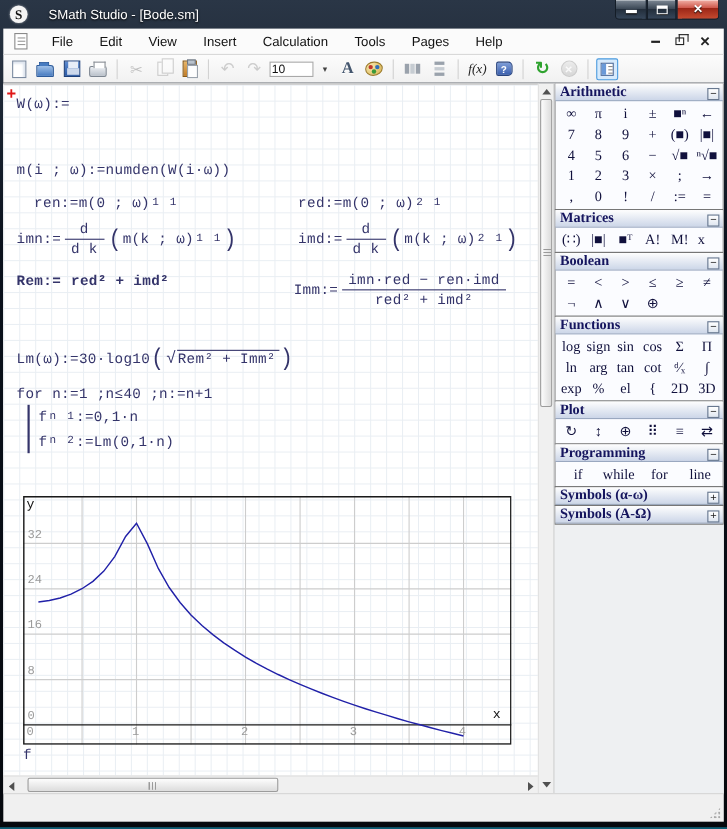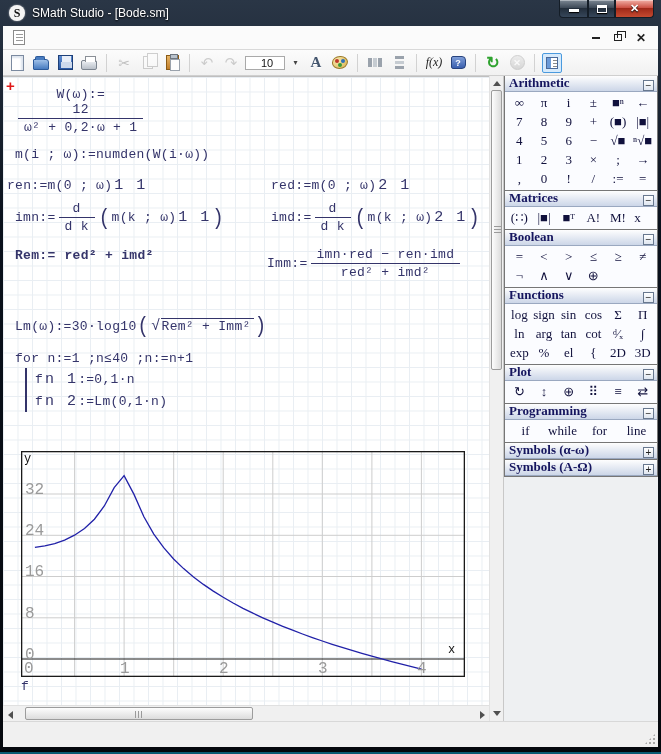--- a/index.html
+++ b/index.html
@@ -14,7 +14,7 @@
   .logo{width:16px;height:16px;border-radius:50%;background:#f4f4f4;color:#111;
         font:bold 12px "Liberation Serif",serif;text-align:center;line-height:16px;
         margin:0 7px 0 6px;box-shadow:0 0 2px rgba(255,255,255,.6);}
-  .title-text{text-shadow:0 1px 2px #000;}
+  .title-text{text-shadow:0 1px 2px #000;margin-left:12px;}
   .caps{position:absolute;top:0;right:4px;display:flex;}
   .cap{height:18px;border:1px solid #141d27;border-top:none;position:relative;
        box-shadow:inset 0 1px 0 rgba(255,255,255,.4);}

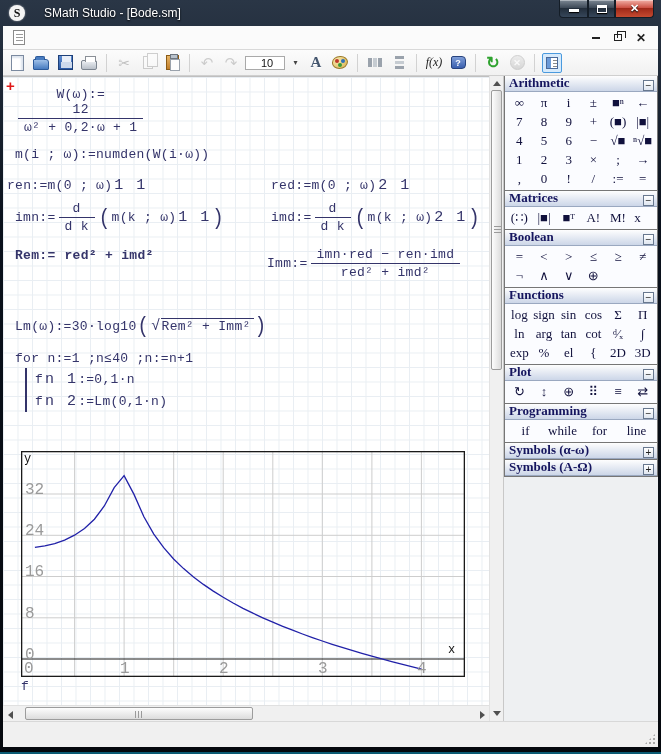--- a/index.html
+++ b/index.html
@@ -168,6 +168,16 @@
 
   <div class="menubar">
     <div class="doc-icon"></div>
+    <div style="display:flex">
+        <span class="mi">File</span>
+        <span class="mi">Edit</span>
+        <span class="mi">View</span>
+        <span class="mi">Insert</span>
+        <span class="mi">Calculation</span>
+        <span class="mi">Tools</span>
+        <span class="mi">Pages</span>
+        <span class="mi">Help</span>
+      </div>
     <div class="mdi">
       <div class="mdi-min"></div>
       <div class="mdi-restore"></div>

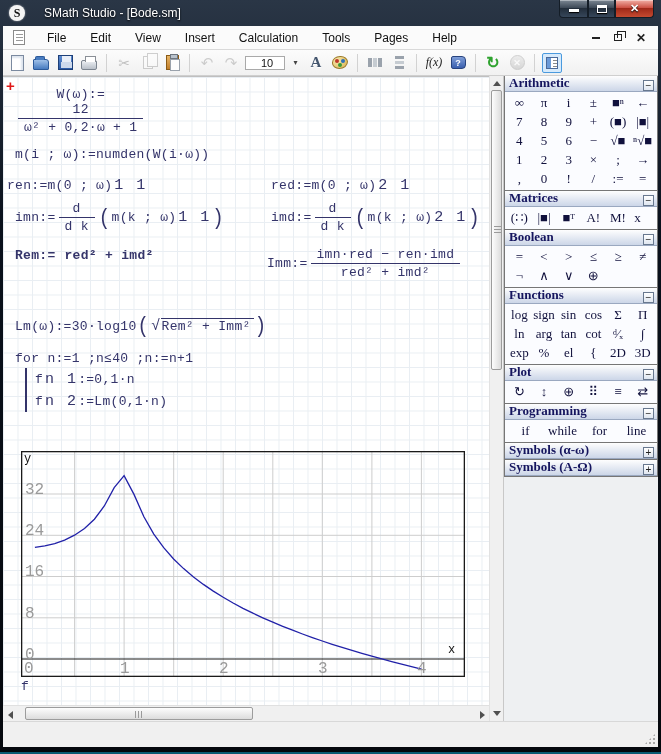--- a/index.html
+++ b/index.html
@@ -61,7 +61,7 @@
   .i-paste::after{content:"";position:absolute;left:3px;top:3px;width:8px;height:10px;background:#fdfdfd;border:1px solid #9aa2ac;}
   .i-undo,.i-redo{font-size:15px;color:#7a8aa0;line-height:1;}
   .combo{width:40px;height:14px;background:#fff;border:1px solid #a9a9a9;font-size:11px;
-         display:flex;align-items:center;padding-left:15px;color:#111;}
+         display:flex;align-items:center;padding-left:1px;color:#111;}
   .combo-arrow{width:13px;height:18px;display:flex;align-items:center;justify-content:center;font-size:8px;color:#444;}
   .i-fontA{font:bold 15px "Liberation Serif",serif;color:#44566e;text-shadow:0 1px 0 #fff;}
   .i-palette{width:16px;height:13px;background:radial-gradient(circle at 30% 30%,#f7e9b0,#d9b04a);border:1px solid #9a7a2a;border-radius:50% 45% 55% 45%;position:relative;}

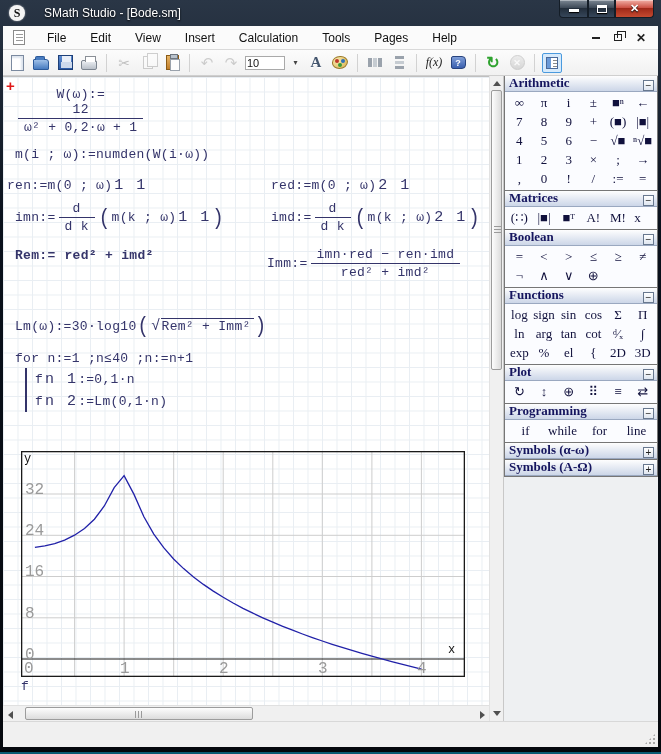--- a/index.html
+++ b/index.html
@@ -255,7 +255,7 @@
       <div class="canvas">
         <div class="cursor-plus">+</div>
 
-        <div class="fml" style="left:12px;top:10px;flex-direction:column;">
+        <div class="fml" style="left:12px;top:10px;">
           <span>W(ω):=</span>
           <span class="frac">
               <span class="num">12</span>

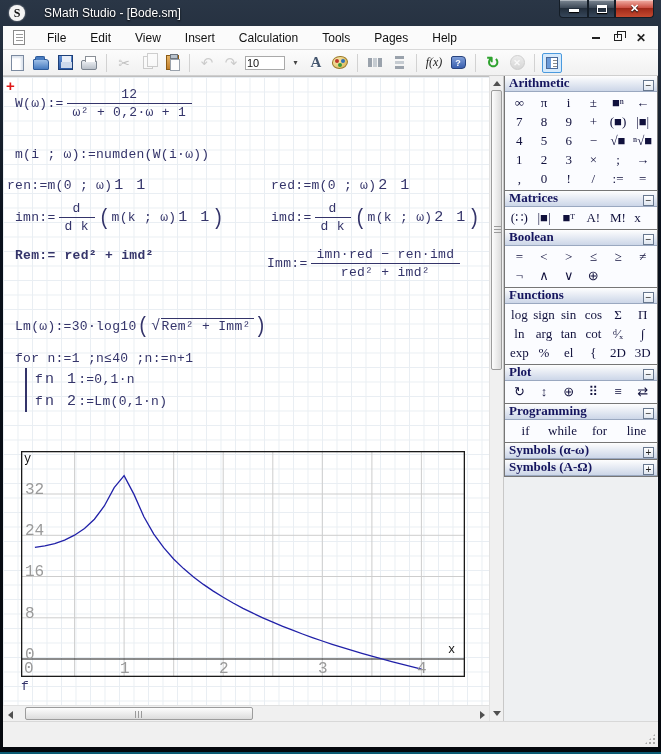--- a/index.html
+++ b/index.html
@@ -257,10 +257,6 @@
 
         <div class="fml" style="left:12px;top:10px;">
           <span>W(ω):=</span>
-          <span class="frac">
-              <span class="num">12</span>
-              <span class="den">ω² + 0,2·ω + 1</span>
-            </span>
         </div>
 
         <div class="fml" style="left:12px;top:70px;justify-content:flex-end;">

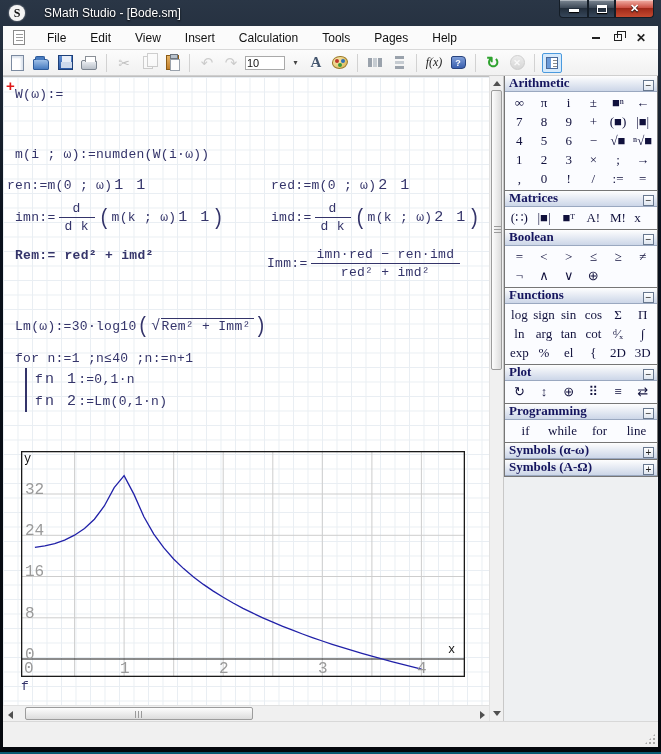--- a/index.html
+++ b/index.html
@@ -263,7 +263,7 @@
           <span>m(i ; ω):=numden(W(i·ω))</span>
         </div>
 
-        <div class="fml" style="left:4px;top:100px;">
+        <div class="fml" style="left:28px;top:100px;">
           <span>ren:=m(0 ; ω)</span>
             <span class="sub">1 1</span>
         </div>

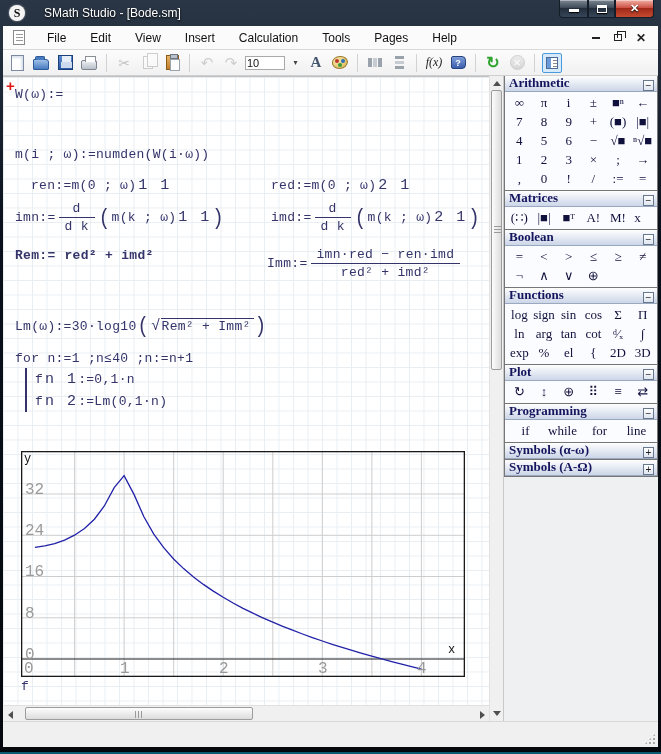--- a/index.html
+++ b/index.html
@@ -90,7 +90,7 @@
   .frac{display:inline-flex;flex-direction:column;text-align:center;margin:0 3px;vertical-align:middle;}
   .frac .num{border-bottom:1px solid #34346a;padding:0 6px 1px 6px;}
   .frac .den{padding:1px 6px 0 6px;}
-  .sub{font-size:15px;vertical-align:-5px;letter-spacing:2px;margin-left:2px;}
+  .sub{font-size:10px;vertical-align:-5px;letter-spacing:2px;margin-left:2px;}
   .bp{font-size:19px;font-weight:400;transform:scaleY(1.15);margin:0 1px;}
   .rt{font-size:15px;margin-left:1px;}
   .rad{border-top:1px solid #34346a;padding:0 3px 0 1px;text-align:center;}

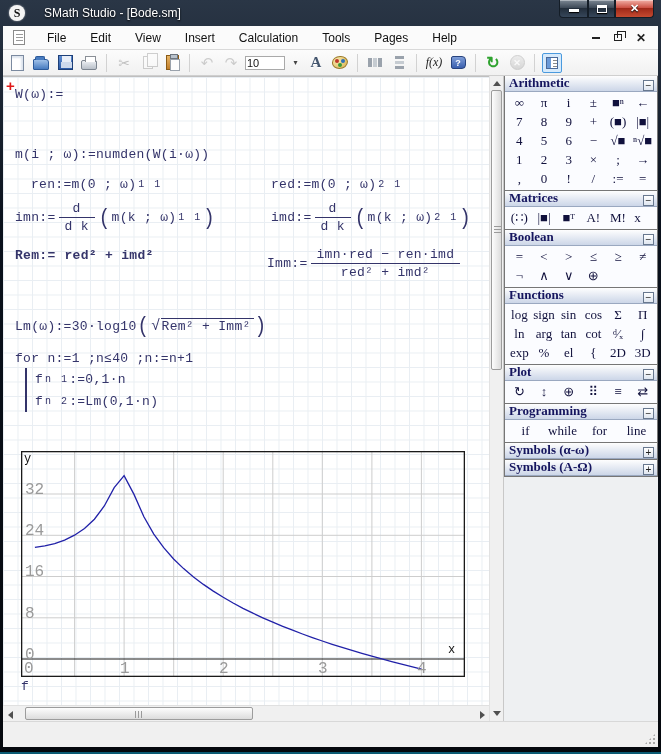--- a/index.html
+++ b/index.html
@@ -100,7 +100,7 @@
   .plotbox{position:absolute;left:18px;top:374px;width:444px;height:226px;}
   .plotbox svg{position:absolute;left:0;top:0;}
   .plbl{position:absolute;font-family:"Liberation Mono",monospace;color:#111;font-size:12px;}
-  .ytick,.xtick{position:absolute;font-family:"Liberation Mono",monospace;font-size:16px;color:#9a9a9a;}
+  .ytick,.xtick{position:absolute;font-family:"Liberation Mono",monospace;font-size:11px;color:#9a9a9a;}
   .yticks span:nth-child(1){left:4px;top:30px;}
   .yticks span:nth-child(2){left:4px;top:71px;}
   .yticks span:nth-child(3){left:4px;top:112px;}

